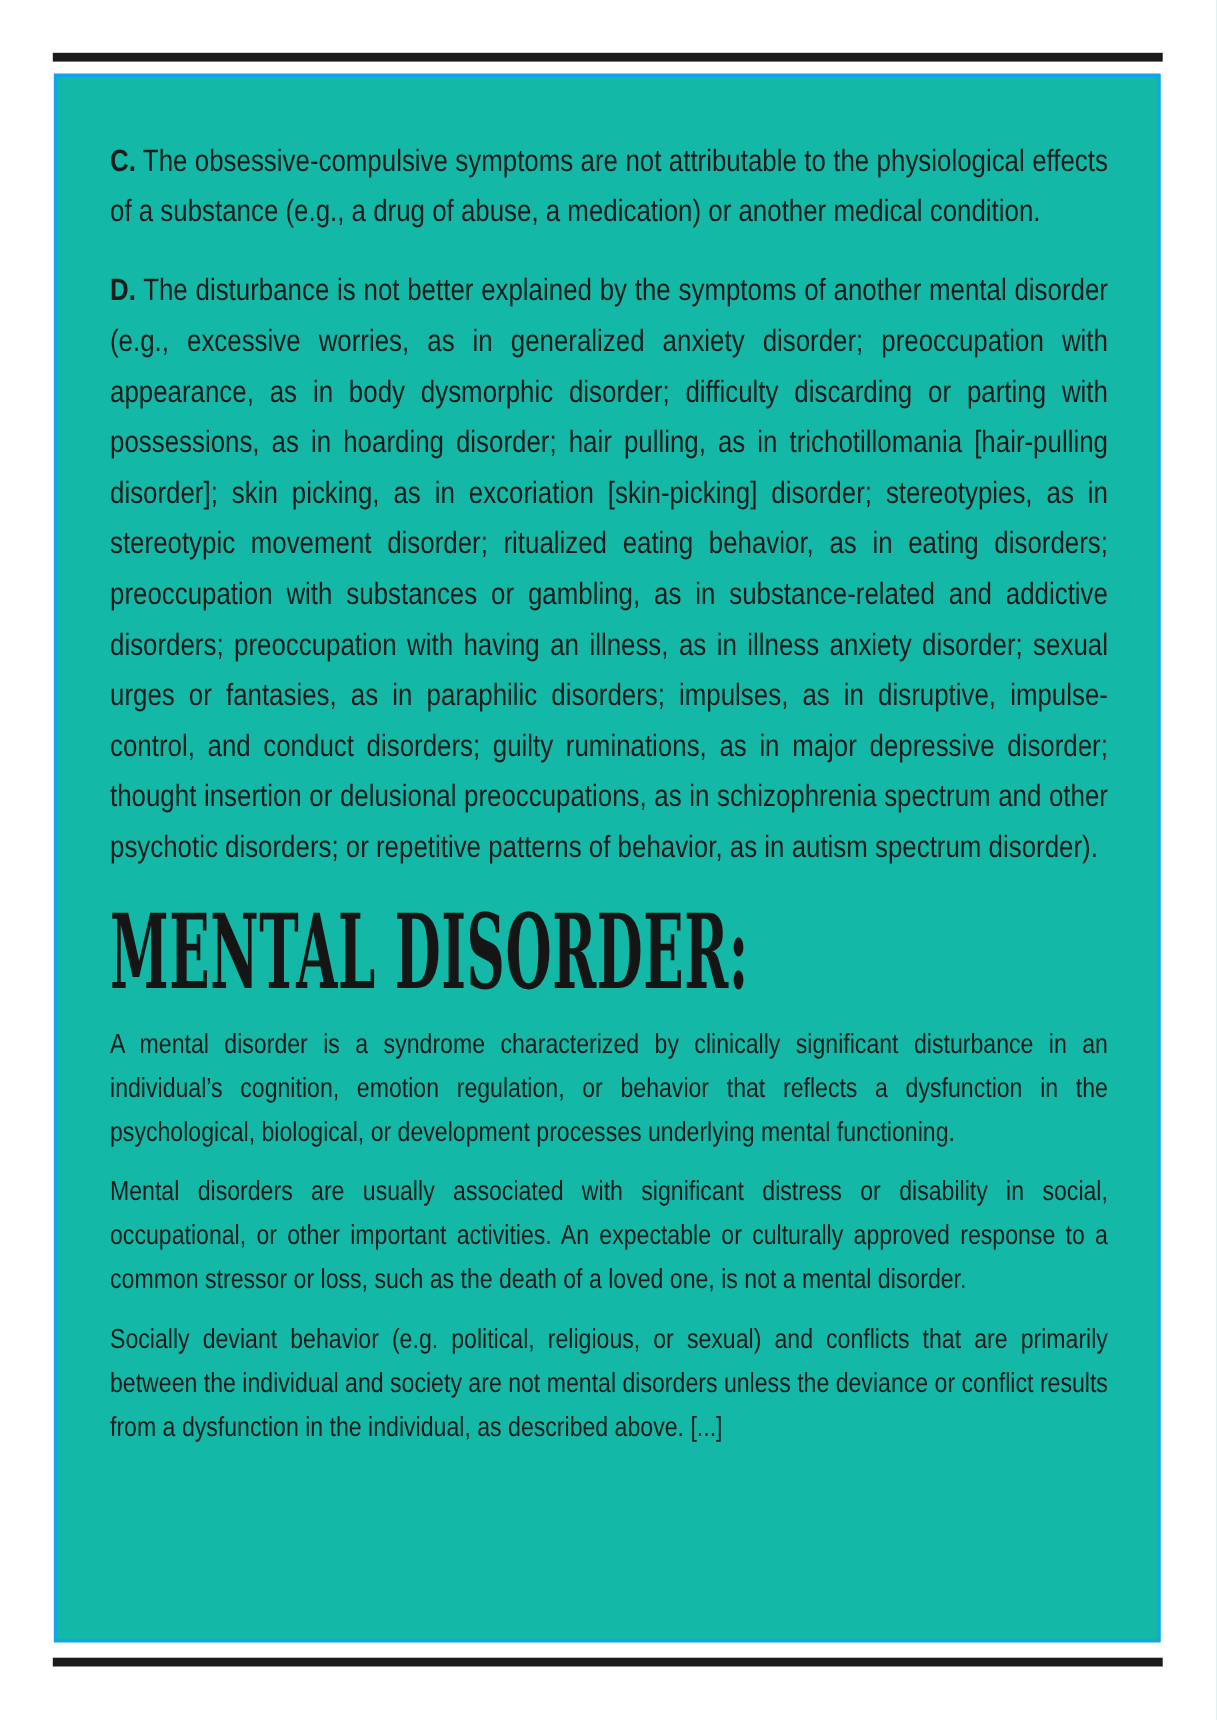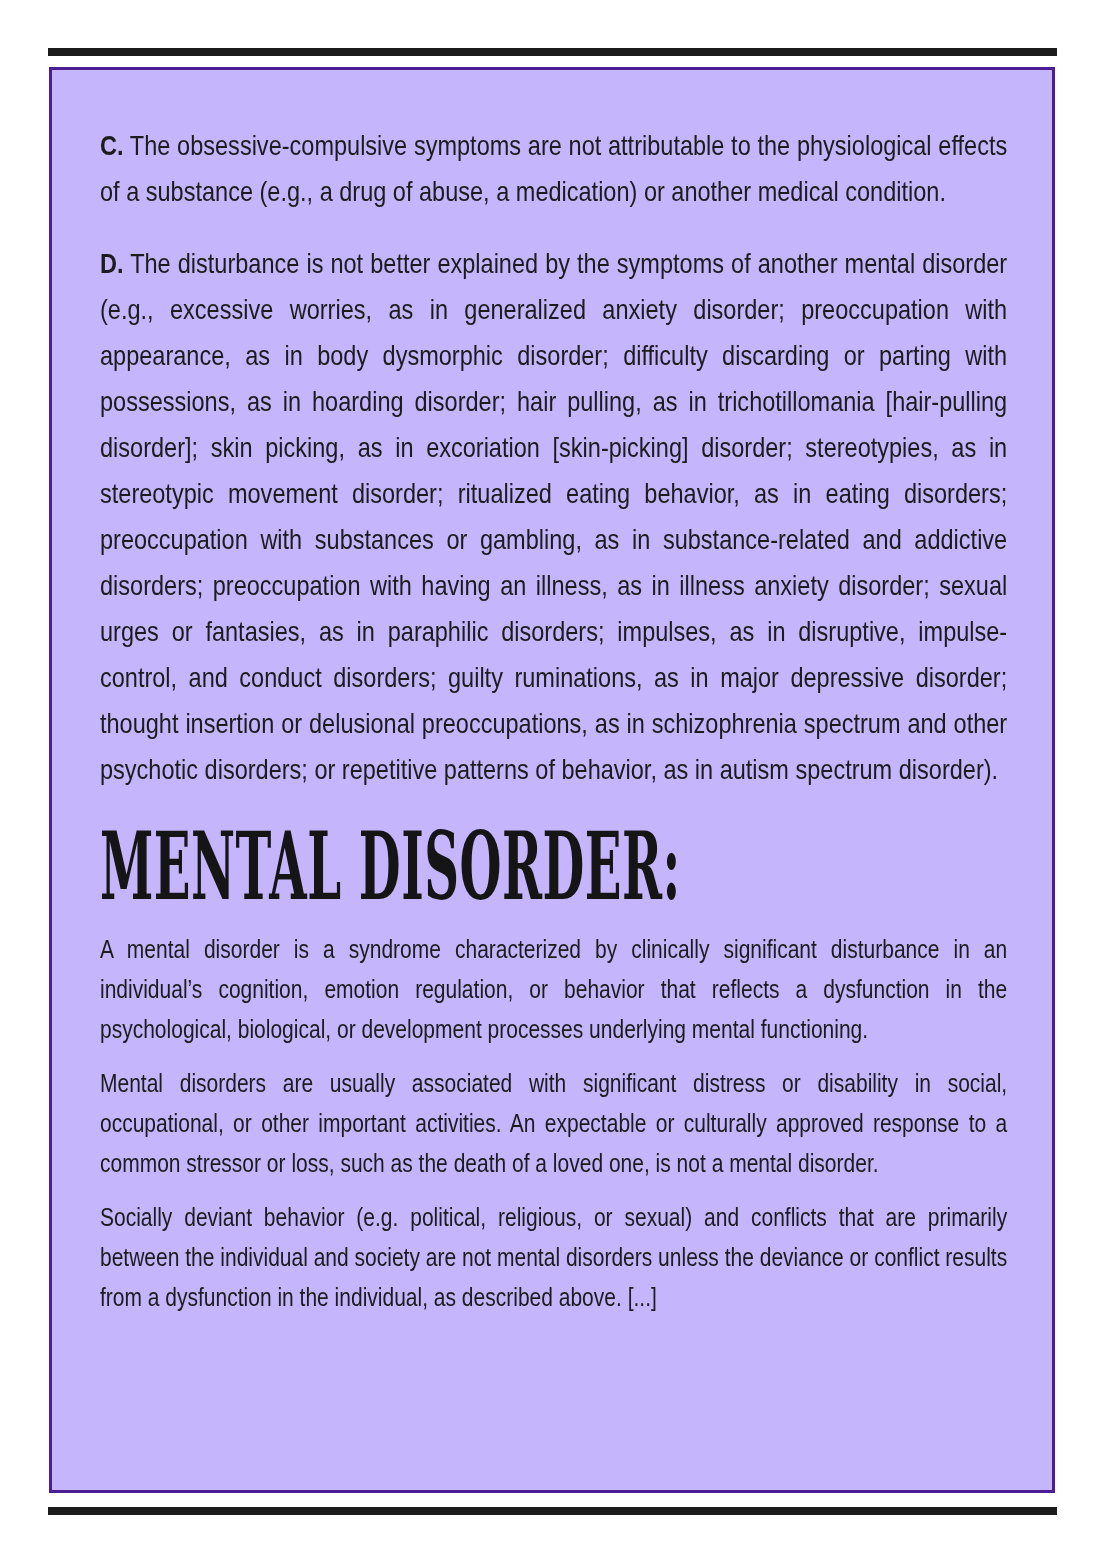--- a/index.html
+++ b/index.html
@@ -37,8 +37,8 @@
     top: 67px;
     width: 1000px;
     height: 1420px;
-    border: 3px solid #4c1d95;
-    background: #c4b5fd;
+    border: 3px solid #0ea5e9;
+    background: #14b8a6;
     overflow: hidden;
   }
   .content {

